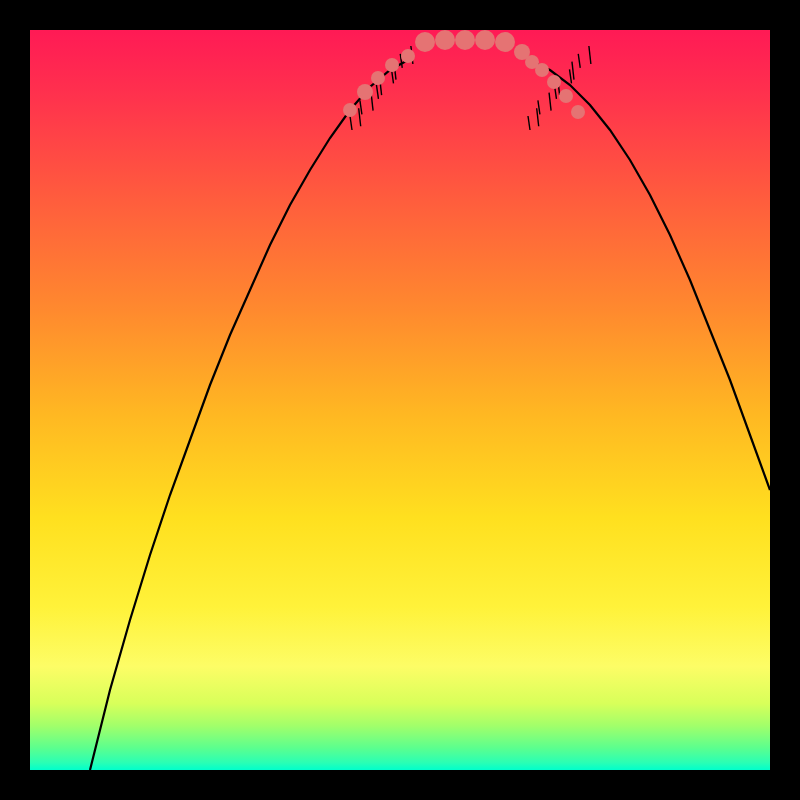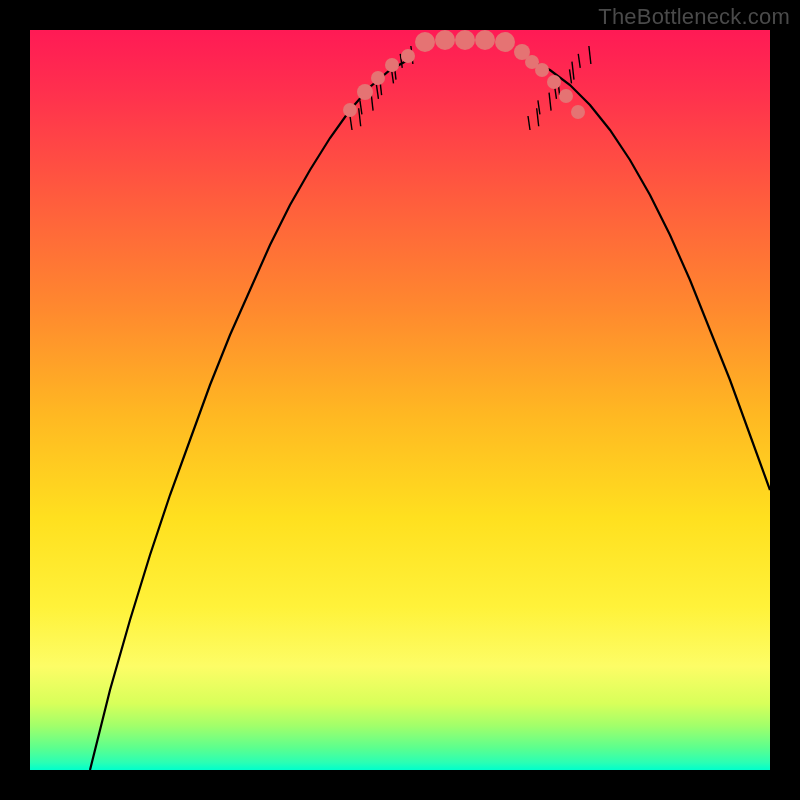--- a/index.html
+++ b/index.html
@@ -117,7 +117,6 @@
     </svg>
   </div>
 
-  <div class="watermark">TheBottleneck.com</div>
 </div>
 
 </body></html>

